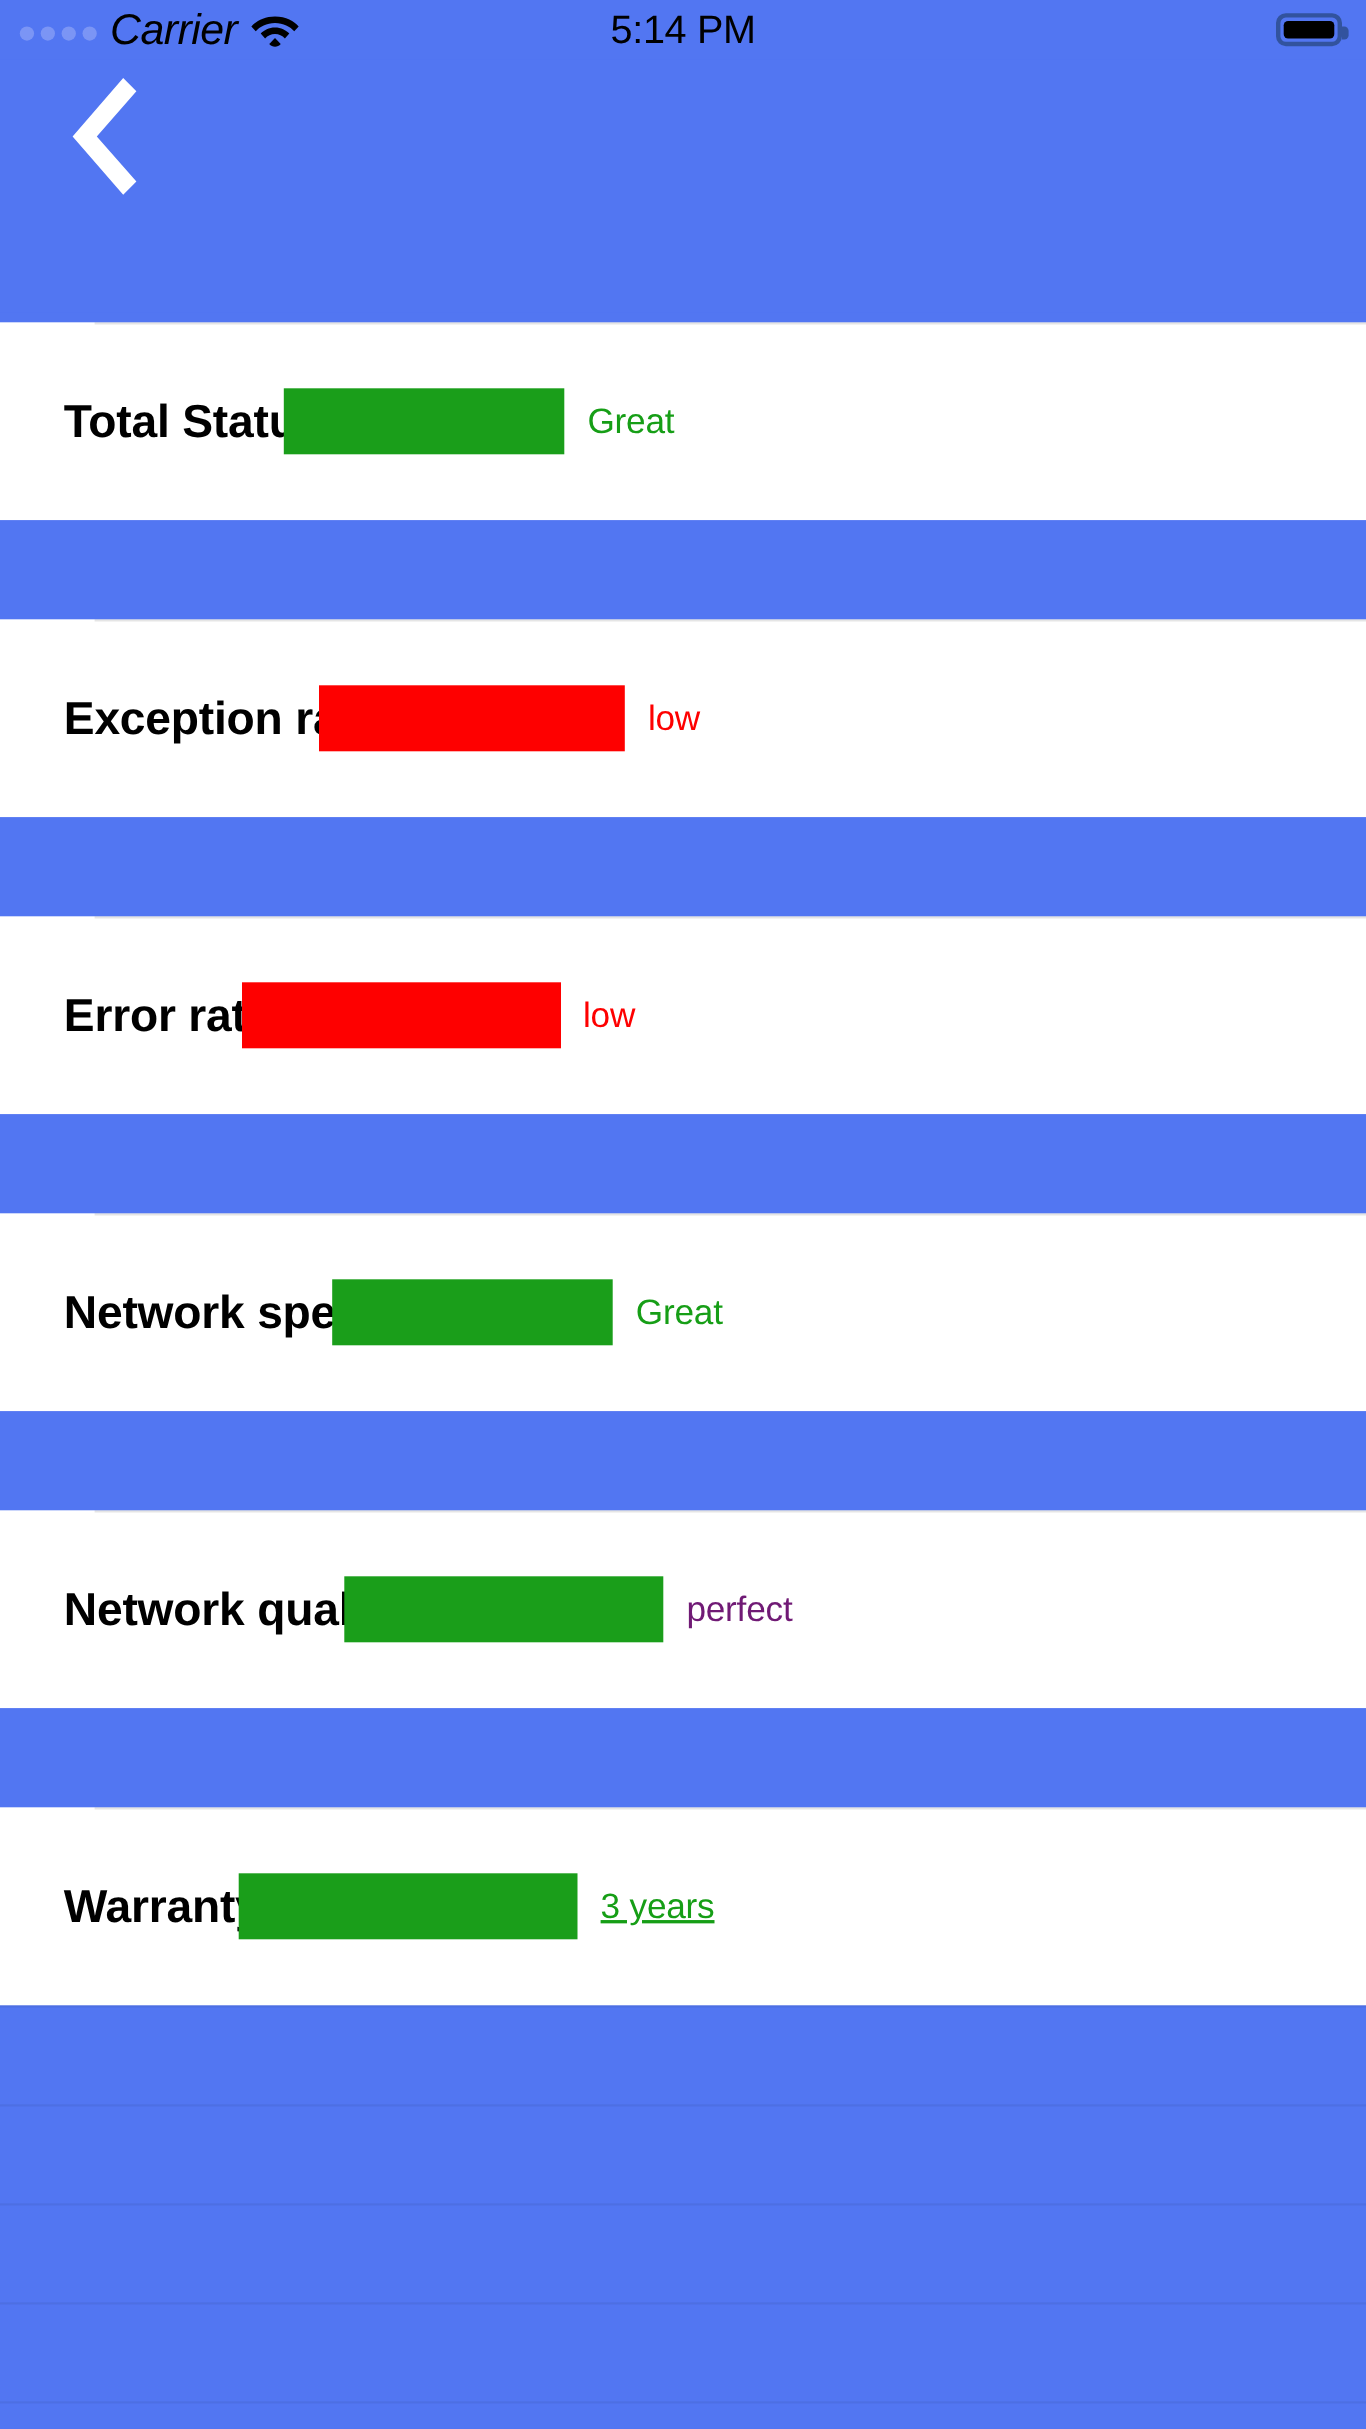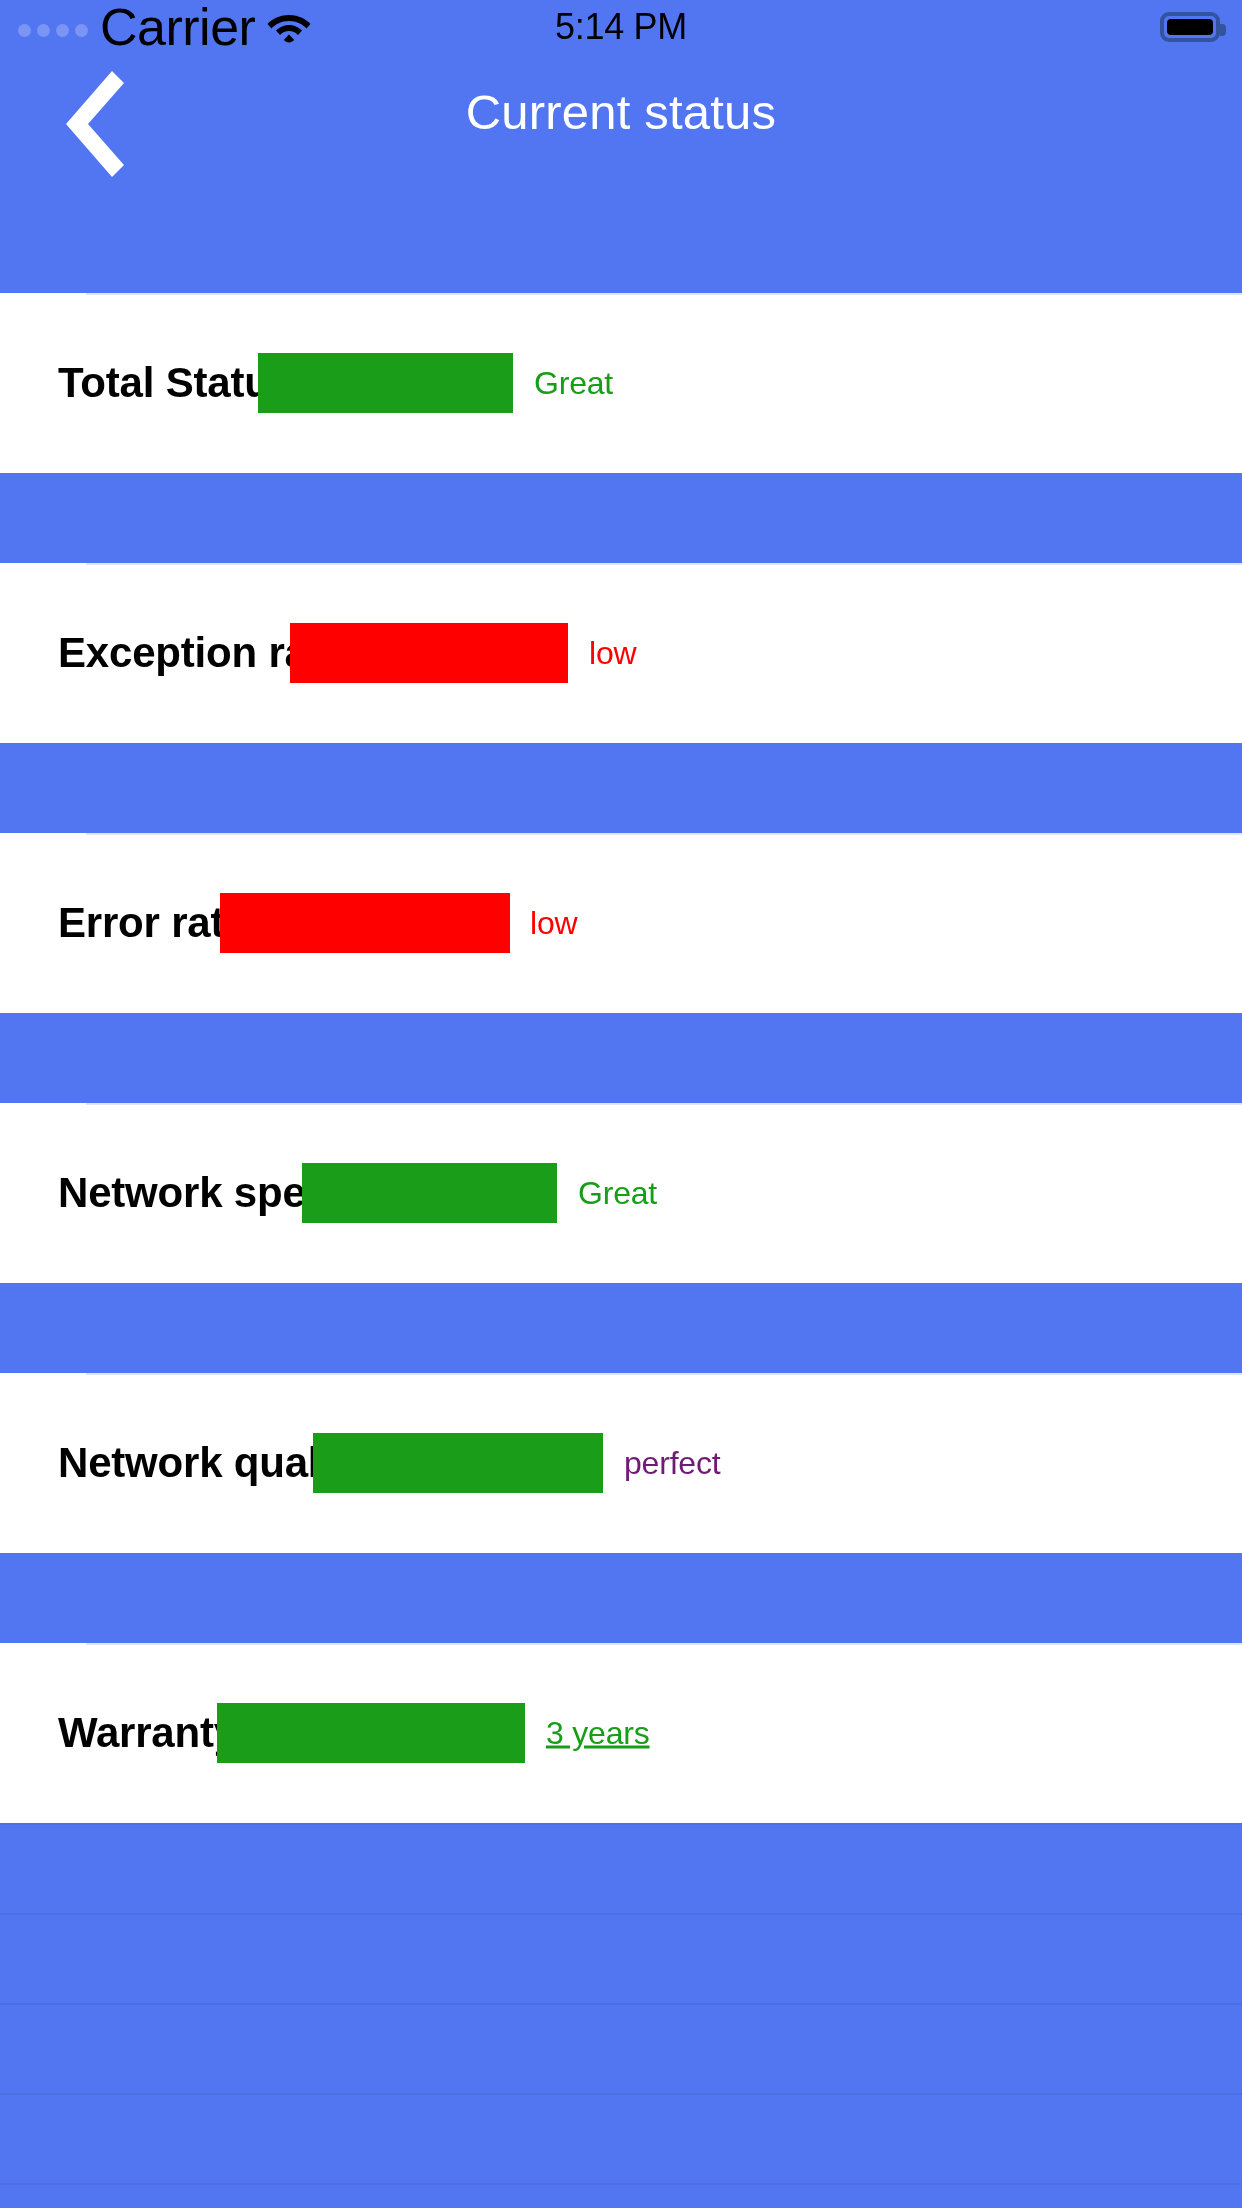--- a/index.html
+++ b/index.html
@@ -51,10 +51,11 @@
     background: #7b95f5;
   }
   .carrier-label {
-    font-size: 52px;
+    font-size: 39px;
     color: #000;
     letter-spacing: -0.5px;
     line-height: 1;
+    font-style: italic;
   }
   .wifi-icon { display: block; margin-top: 2px; }
 

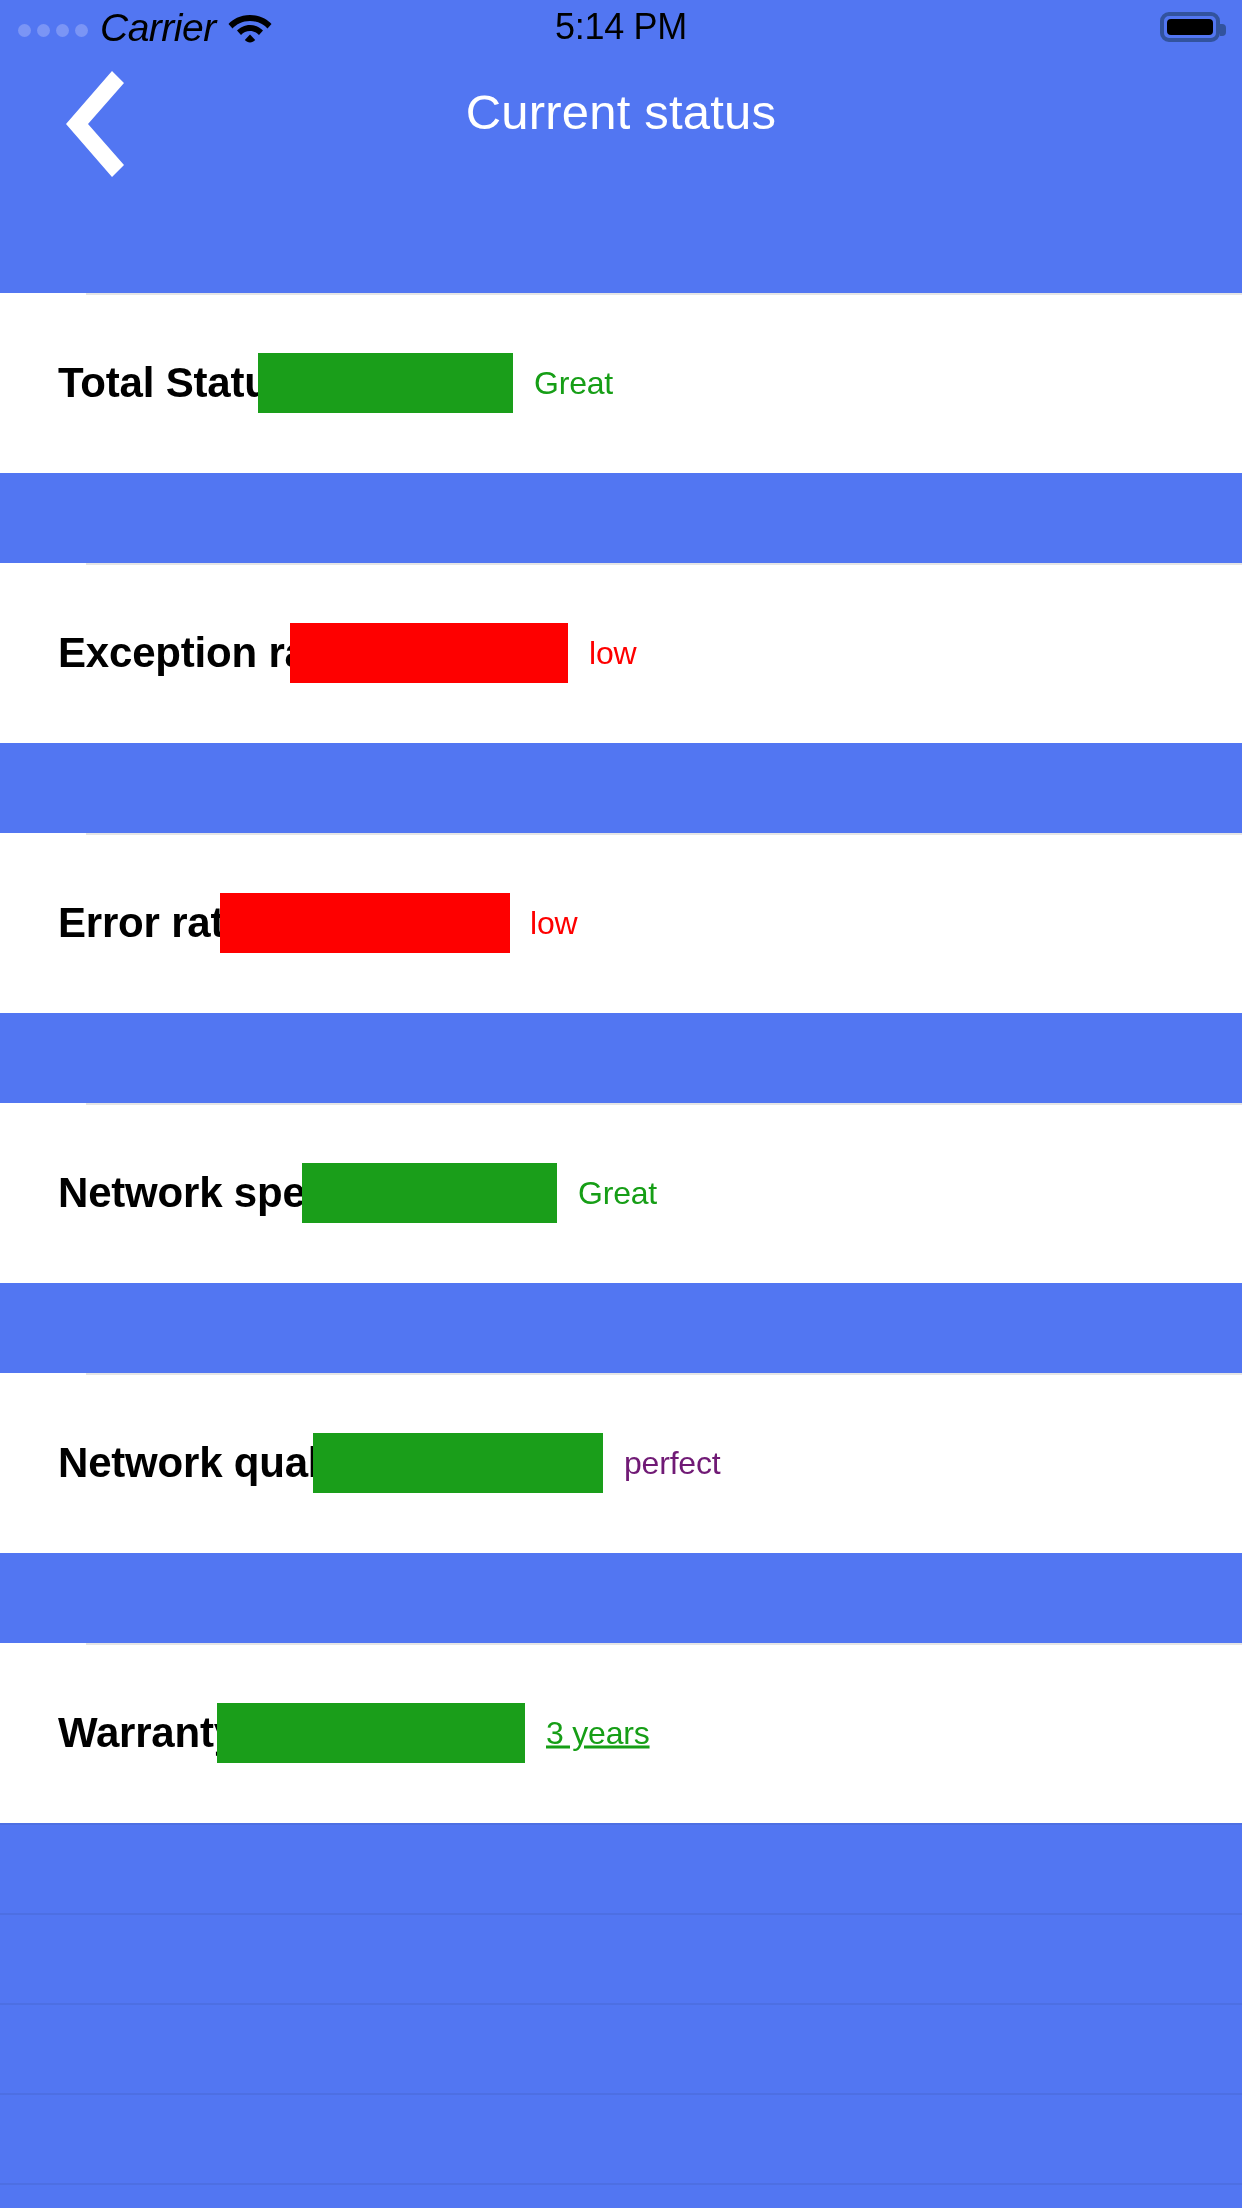--- a/index.html
+++ b/index.html
@@ -232,7 +232,6 @@
         </svg>
       </span>
     </div>
-    <div class="nav-title">Current status</div>
   </div>
 
   <div class="content">

